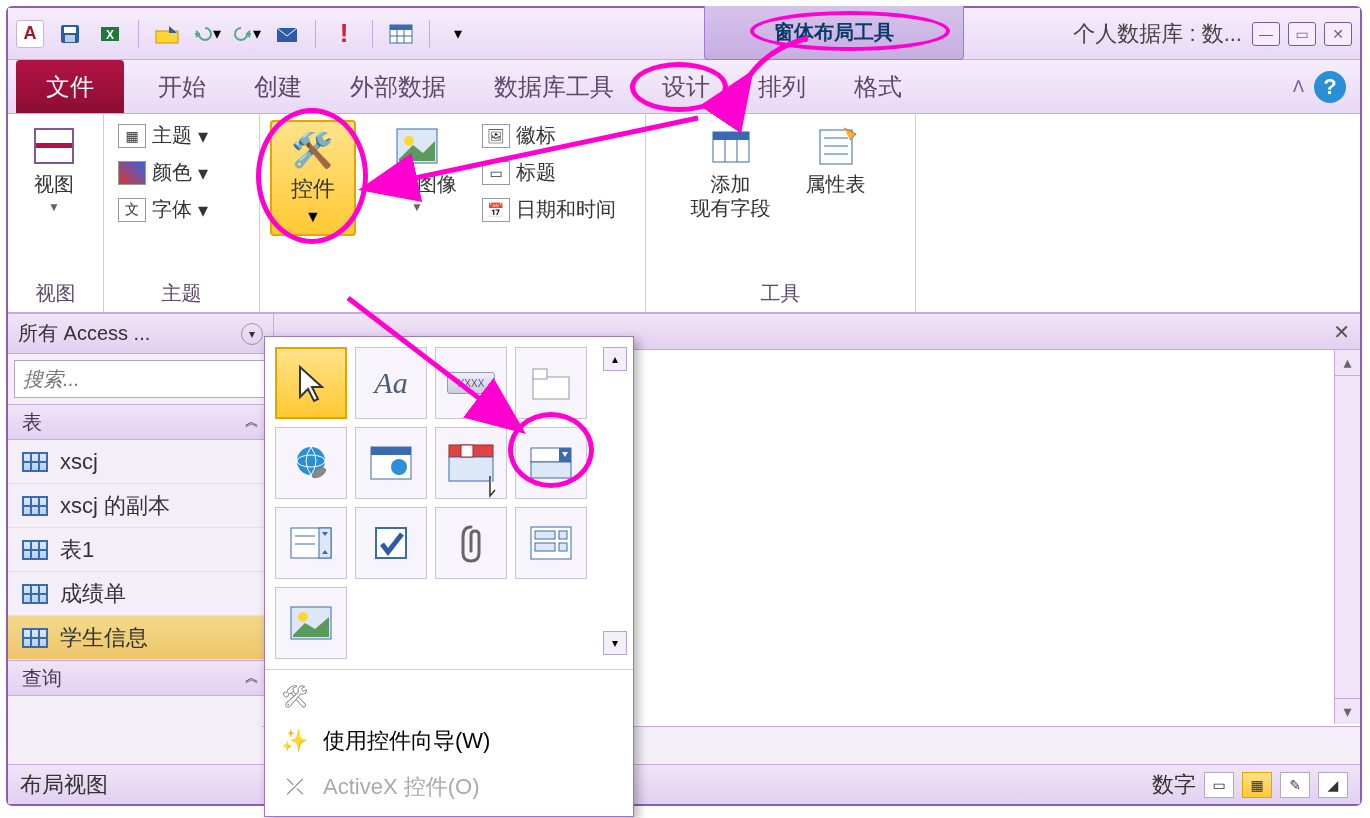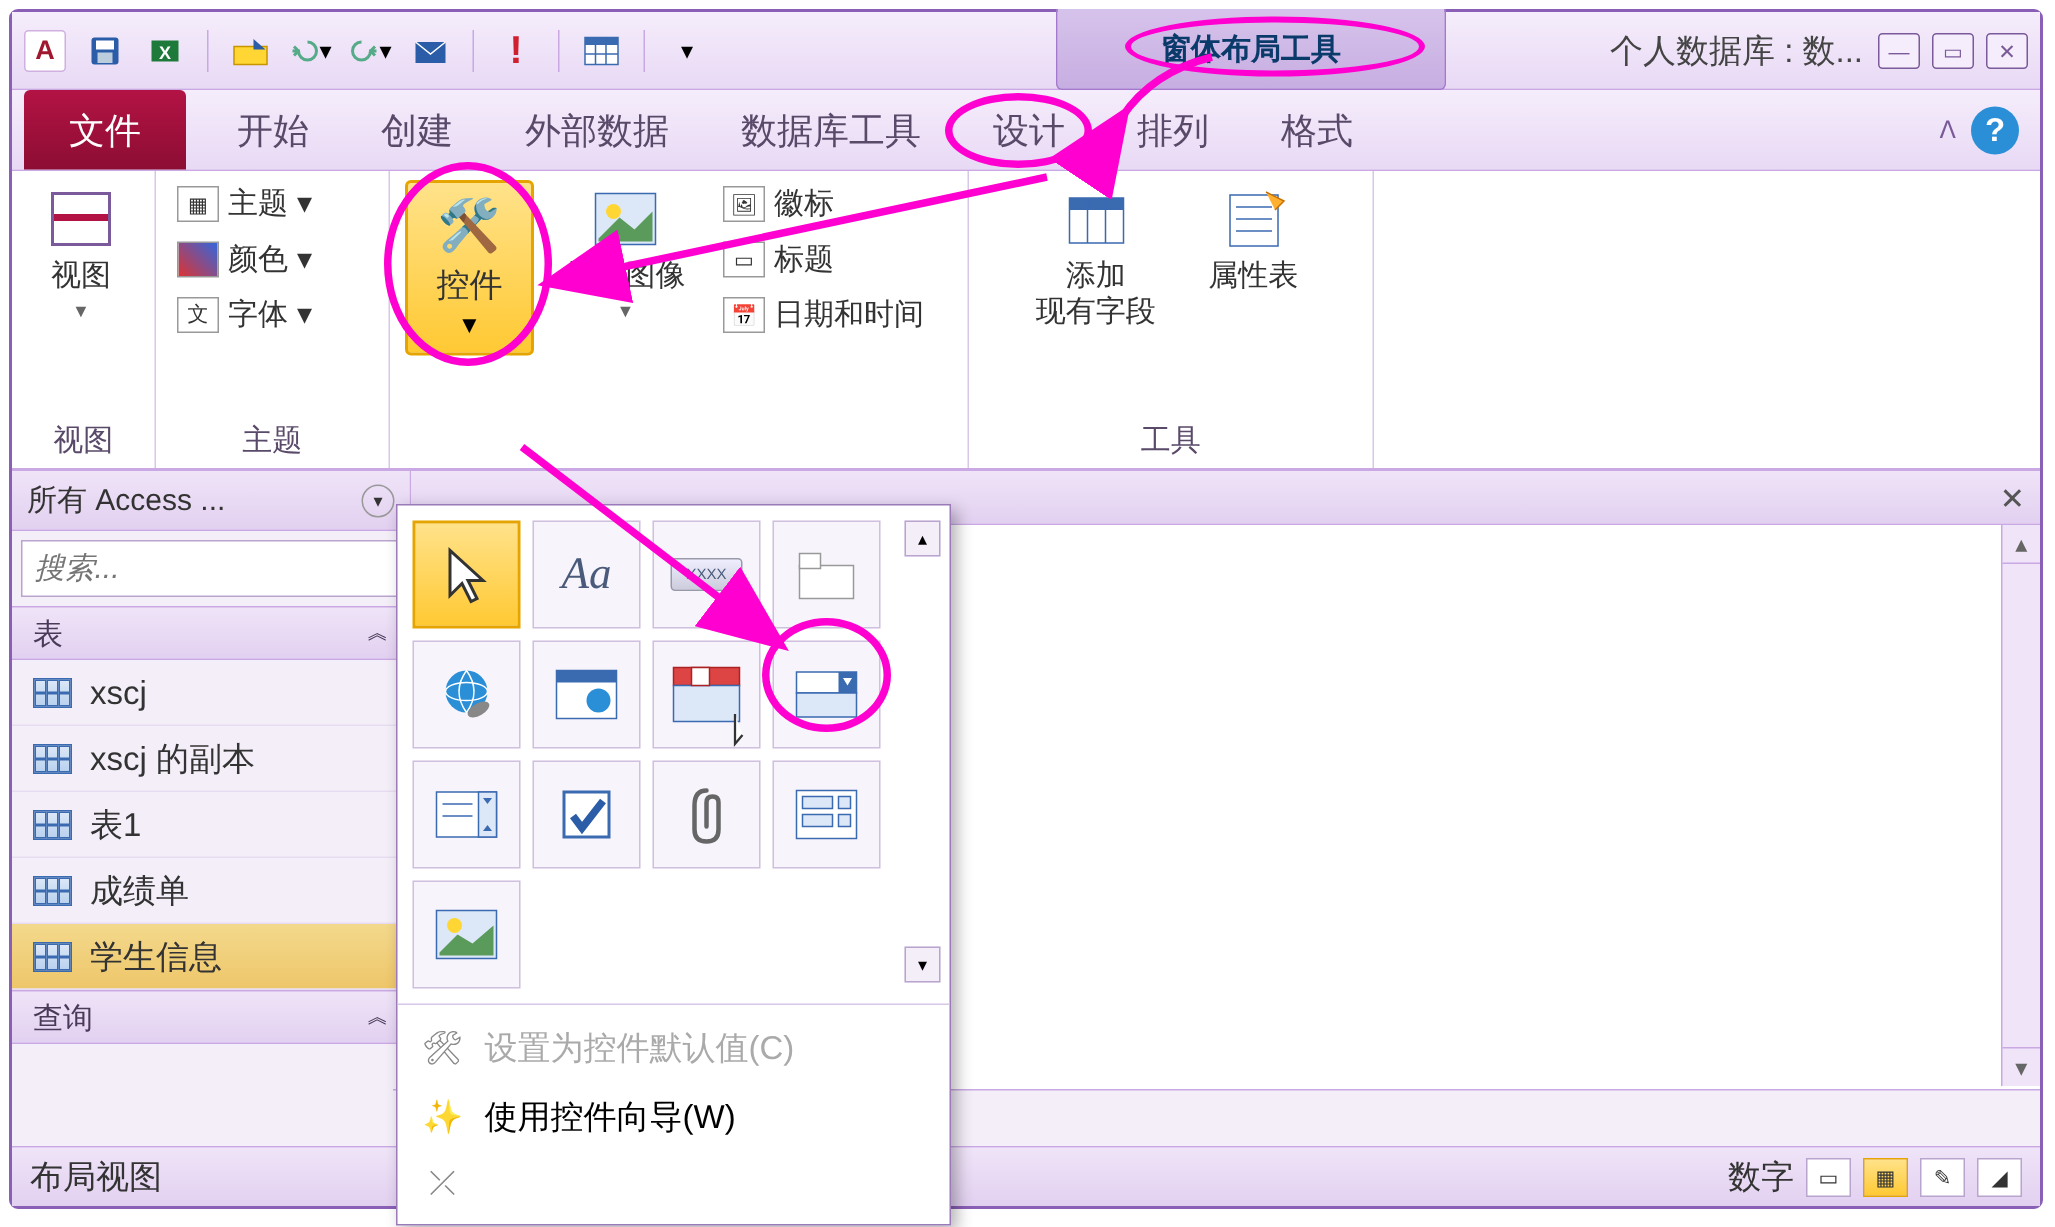--- a/index.html
+++ b/index.html
@@ -488,7 +488,6 @@
     <div class="gallery-menu">
       <div class="gmenu-item disabled">
         <span class="micon">🛠</span>
-        <span>设置为控件默认值(C)</span>
       </div>
       <div class="gmenu-item">
         <span class="micon">✨</span>

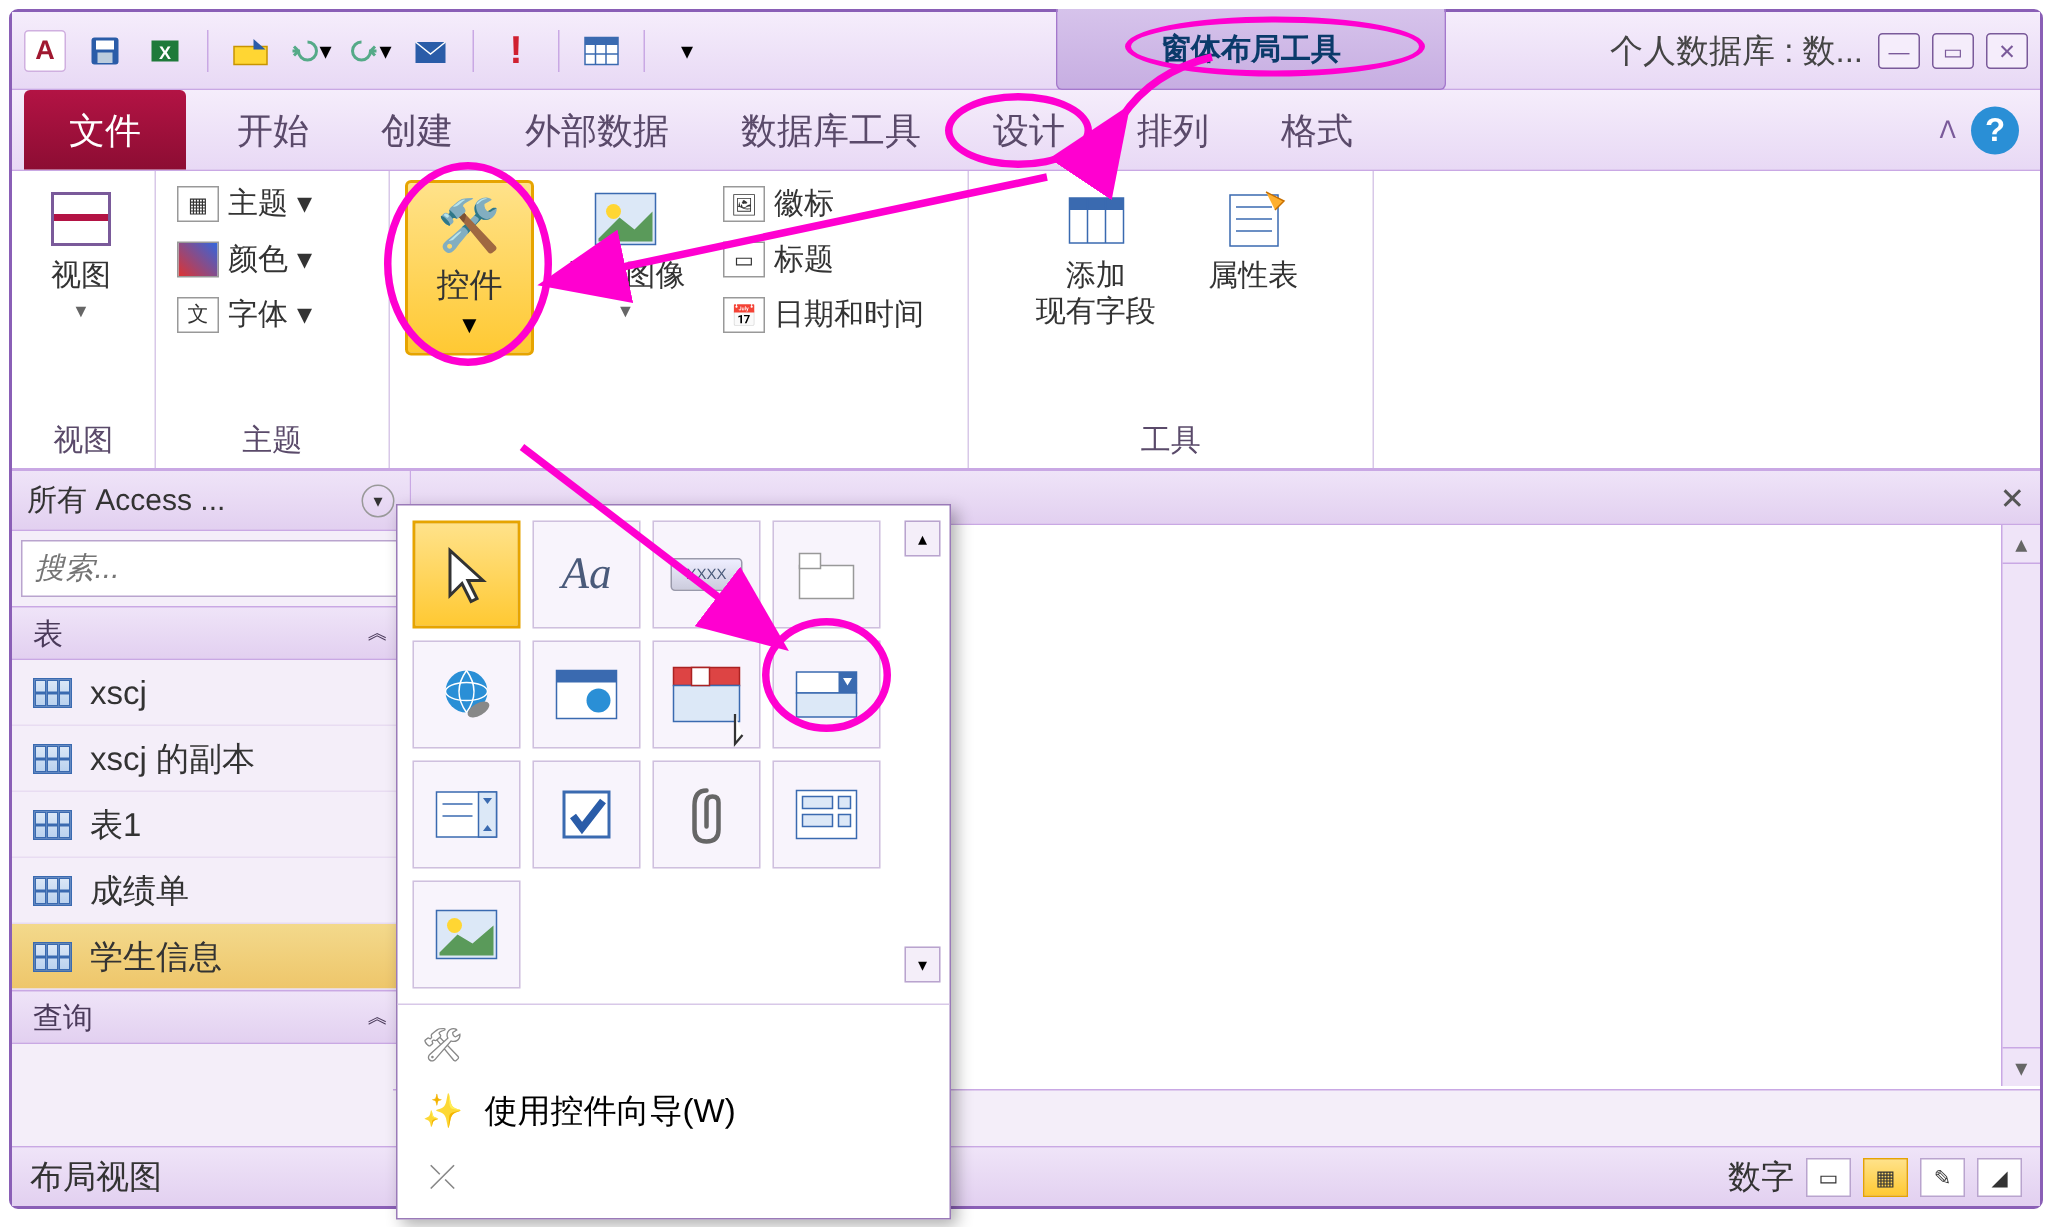--- a/index.html
+++ b/index.html
@@ -495,6 +495,7 @@
       </div>
       <div class="gmenu-item disabled">
         <span class="micon">⤫</span>
+        <span>ActiveX 控件(O)</span>
       </div>
     </div>
   </div>

